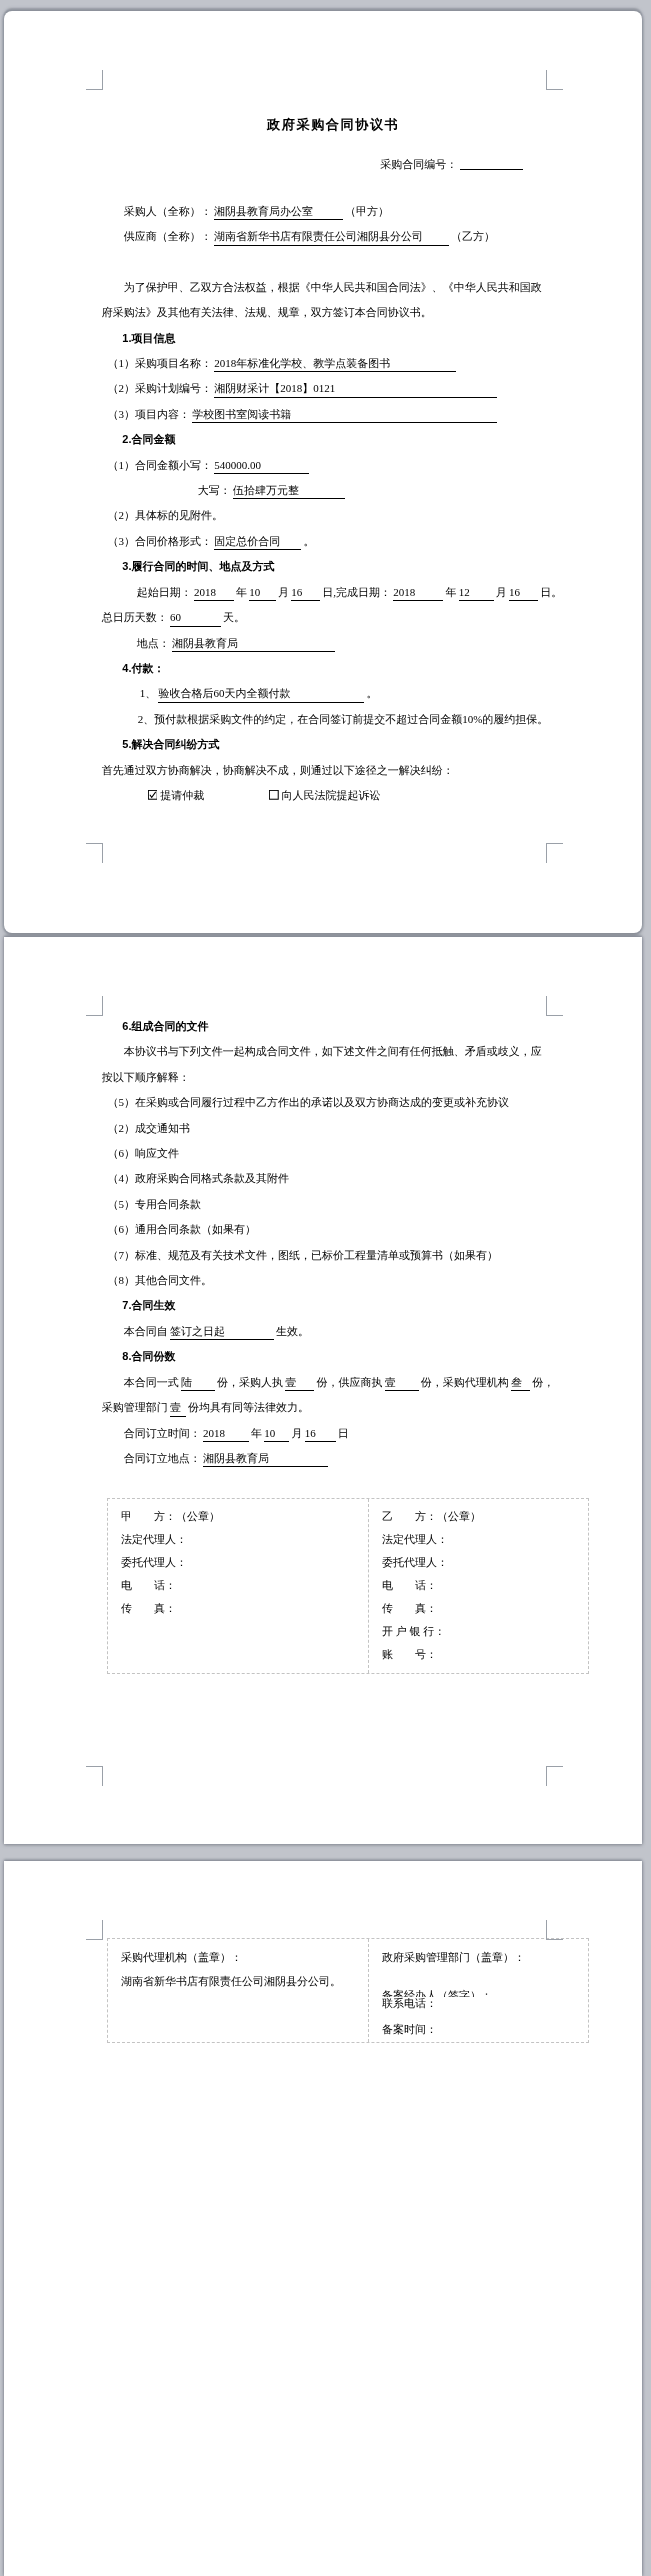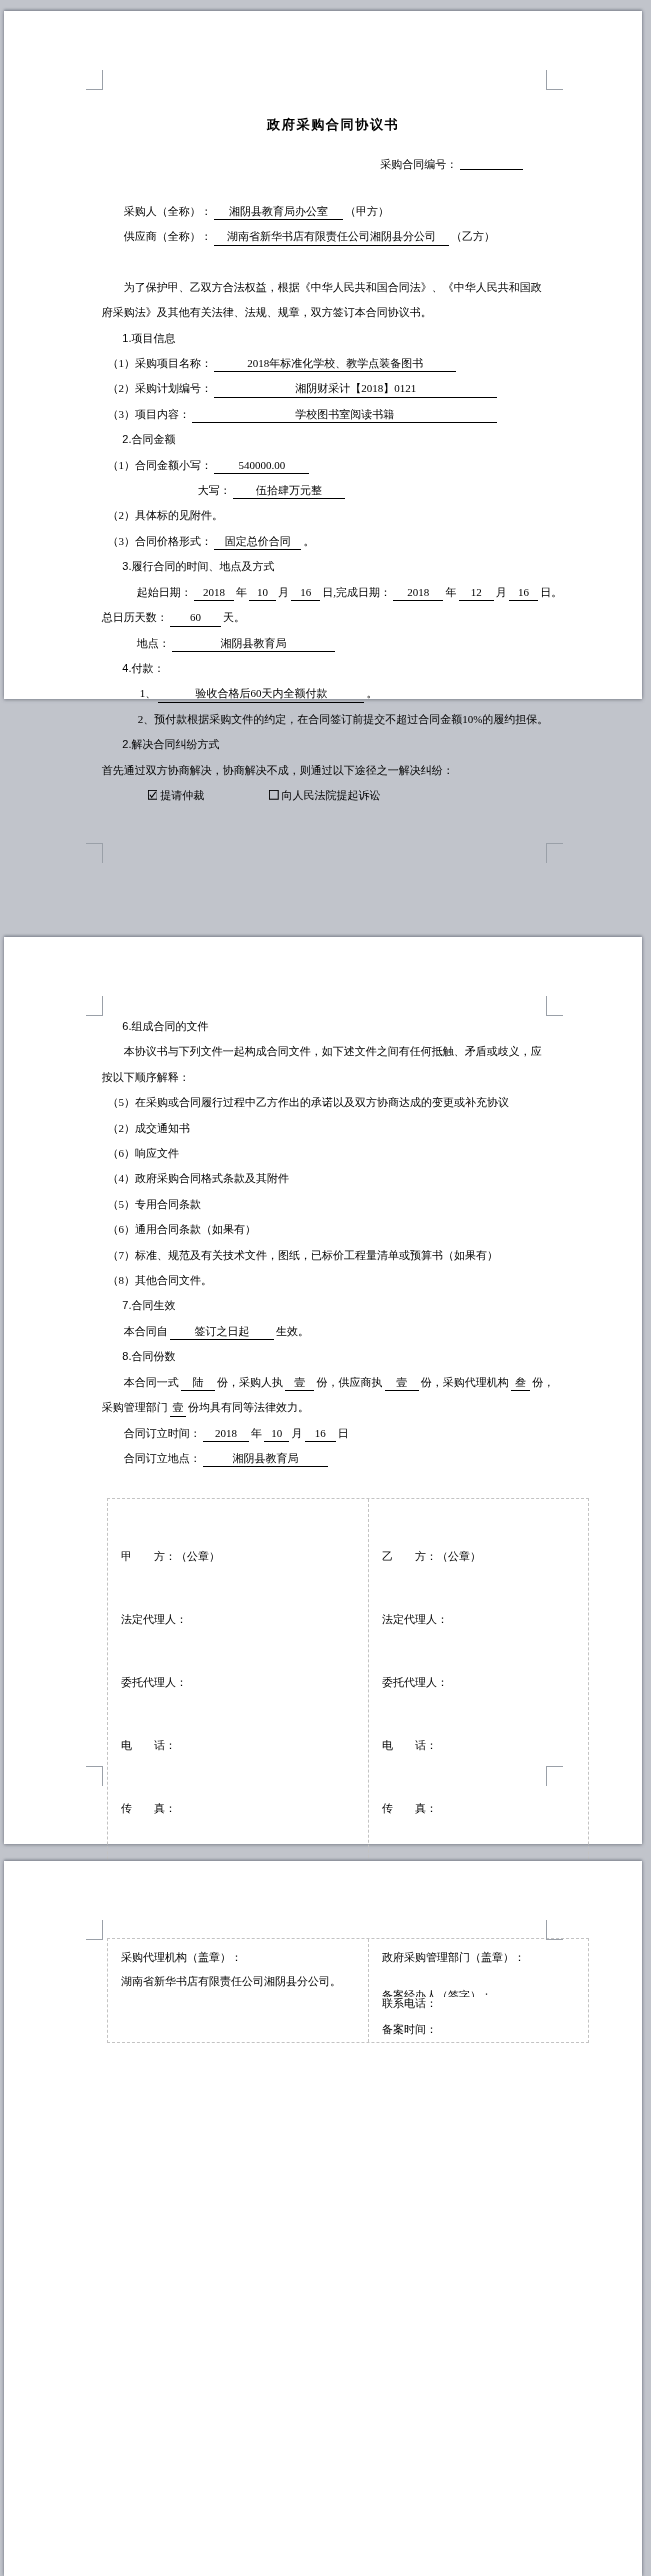--- a/index.html
+++ b/index.html
@@ -41,7 +41,7 @@
 
 <div class="canvas">
 
-  <div class="page" style="top:11px;height:688px;">
+  <div class="page" style="top:11px;height:922px;border-radius:8px;">
     <div class="mk mk-tl" style="left:82px;top:59px;"></div>
     <div class="mk mk-tr" style="left:542px;top:59px;"></div>
     <div class="mk mk-bl" style="left:82px;top:832px;"></div>

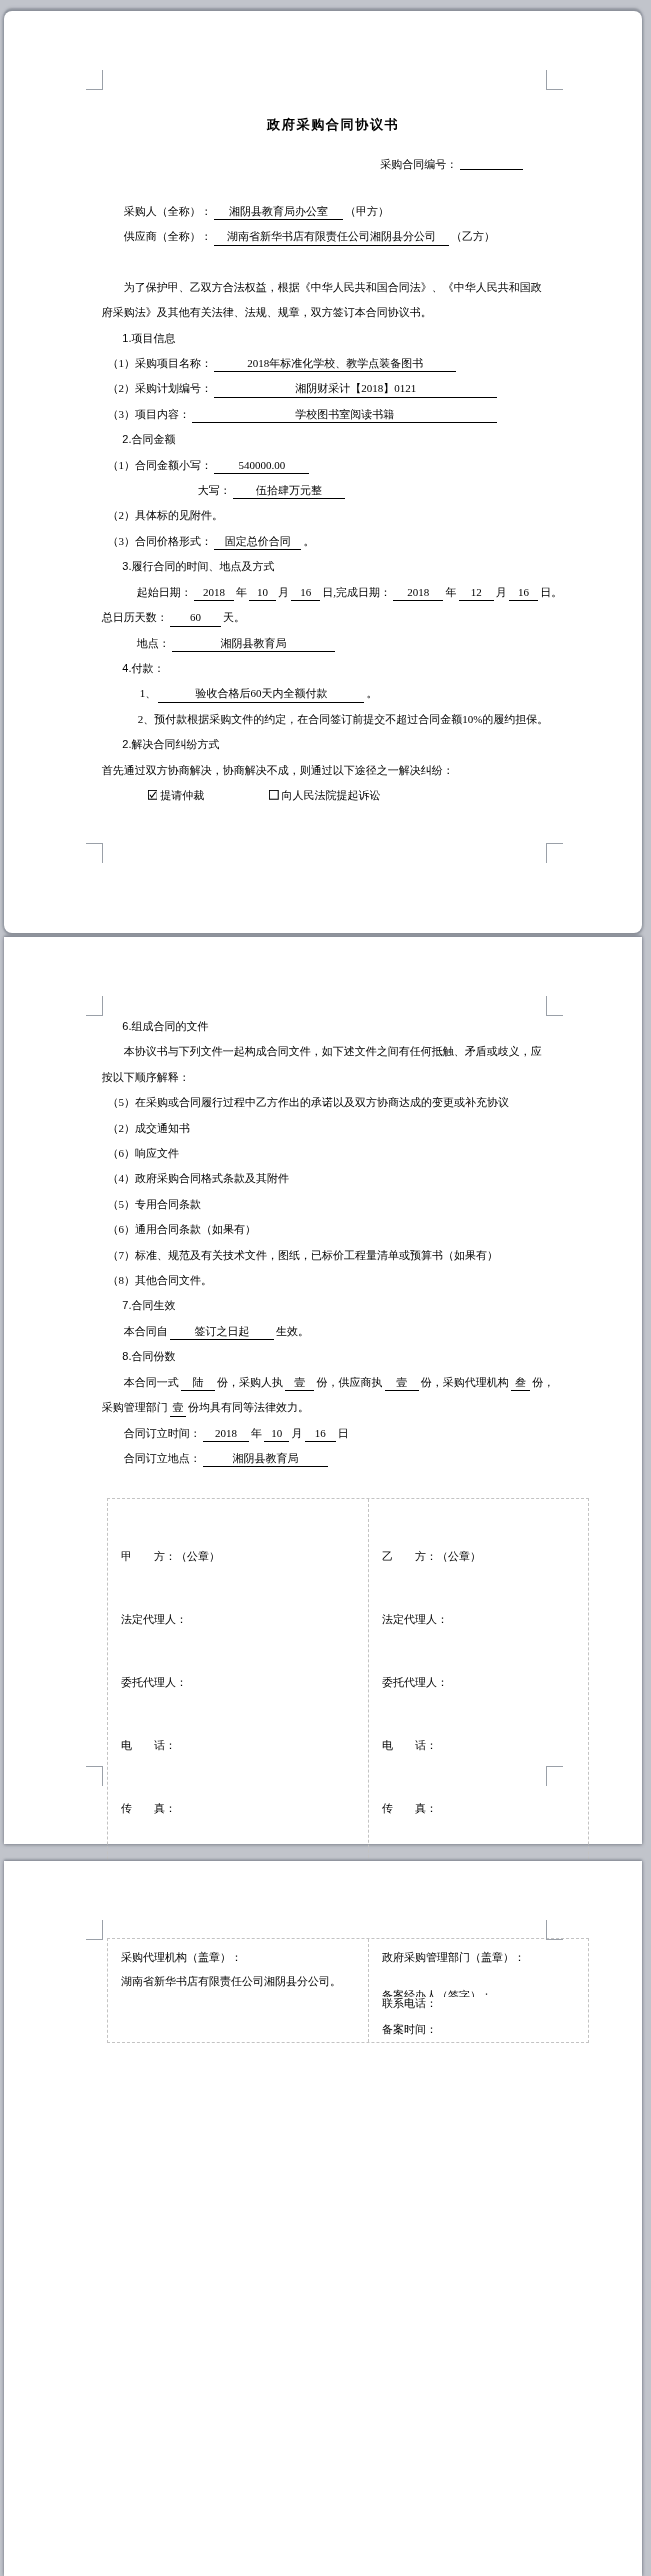--- a/index.html
+++ b/index.html
@@ -16,7 +16,7 @@
   .gap34{height:25px;}
   .title{font-family:"Liberation Sans","DejaVu Sans",sans-serif;font-weight:bold;font-size:13.2px;
          text-align:center;line-height:19px;letter-spacing:1.5px;}
-  .u{display:inline-block;border-bottom:0.7px solid #000;text-align:center;line-height:15.4px;margin:0 2.2px;font-family:Liberation Serif, serif;}
+  .u{display:inline-block;border-bottom:0.7px solid #000;line-height:15.4px;margin:0 2.2px;font-family:Liberation Serif, serif;}
   .u-blank{height:12.5px;vertical-align:-2.2px;}
   
   .mk{position:absolute;width:16px;height:19px;}

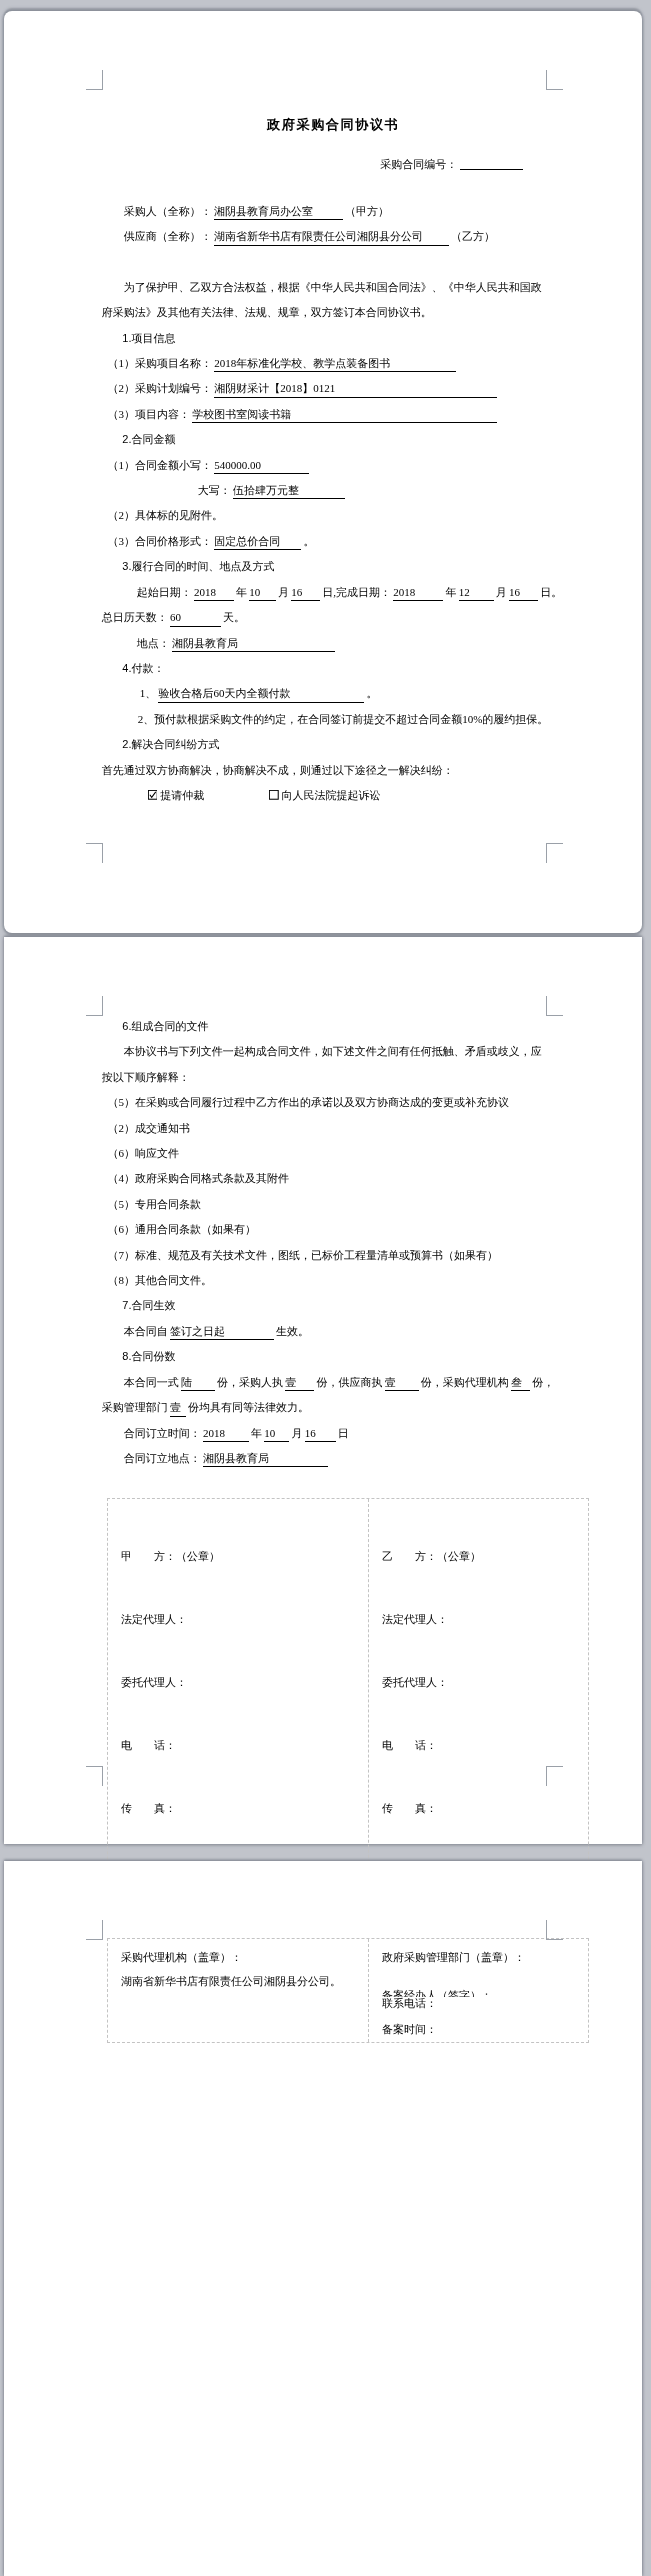--- a/index.html
+++ b/index.html
@@ -11,7 +11,7 @@
   .ln{line-height:25.4px;white-space:nowrap;}
   .indent{padding-left:22px;}
   .item{padding-left:5.9px;}
-  .hd{font-family:"Liberation Sans","DejaVu Sans",sans-serif;font-weight:normal;padding-left:20.6px;}
+  .hd{font-family:"Liberation Sans","DejaVu Sans",sans-serif;font-weight:bold;padding-left:20.6px;}
   .gap30{height:22px;}
   .gap34{height:25px;}
   .title{font-family:"Liberation Sans","DejaVu Sans",sans-serif;font-weight:bold;font-size:13.2px;

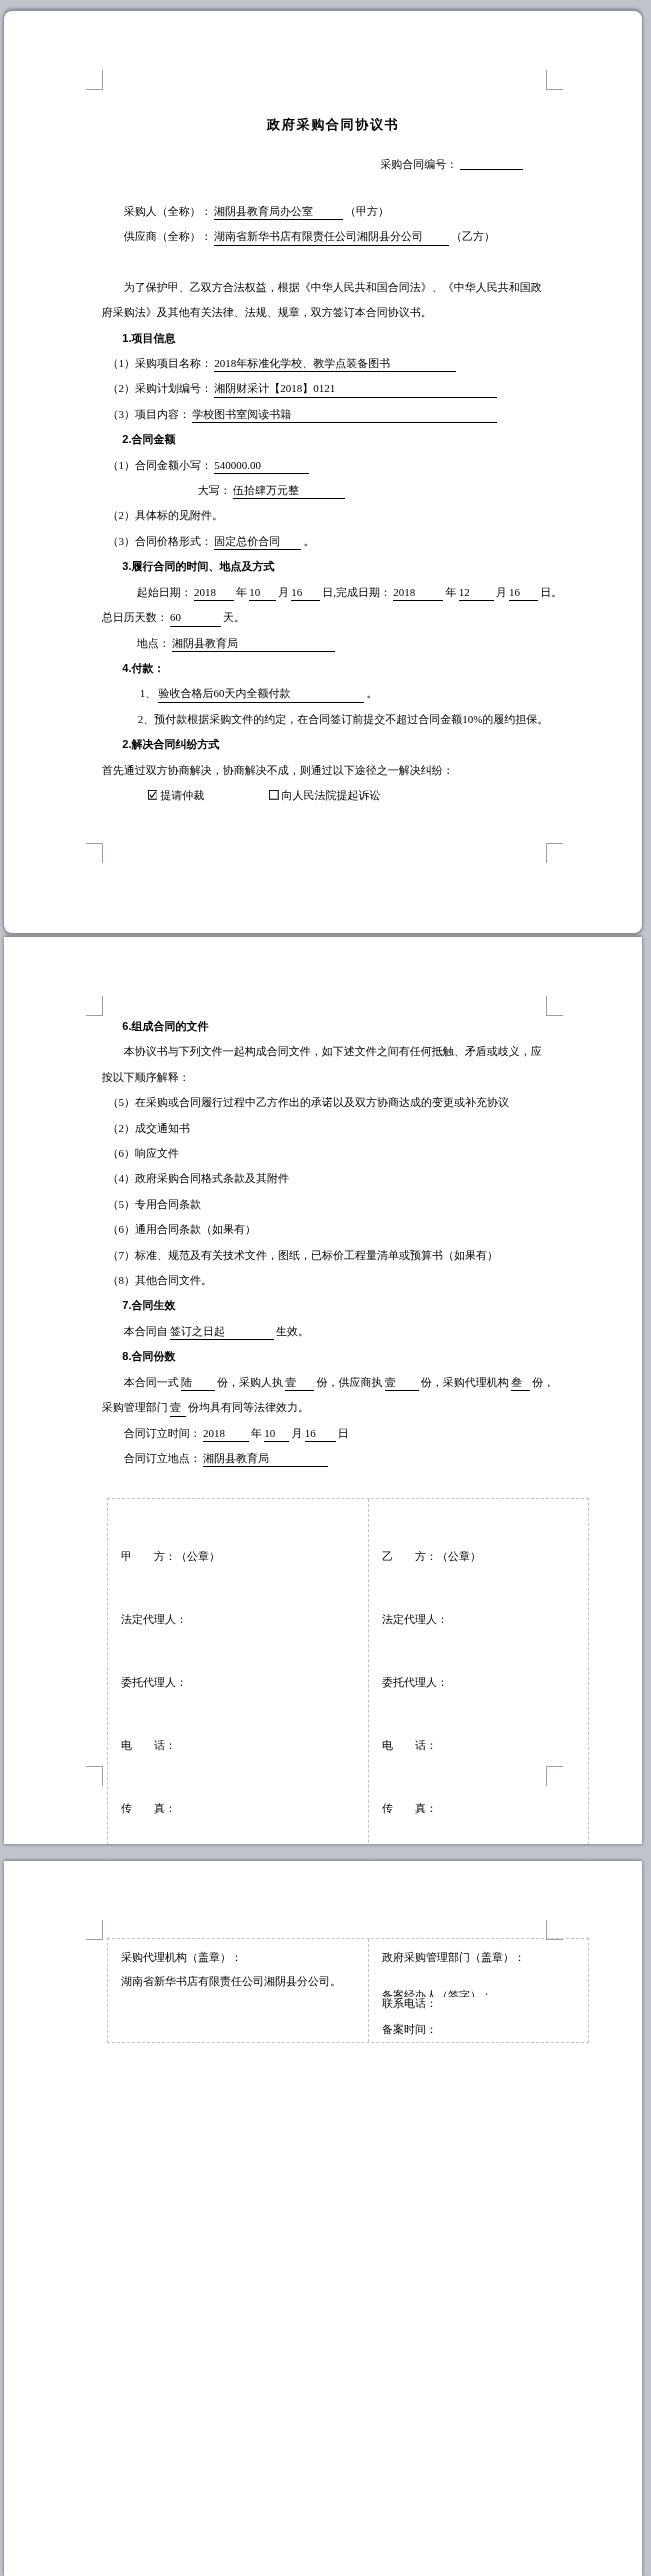--- a/index.html
+++ b/index.html
@@ -108,7 +108,7 @@
       </div>
       <div class="ln" style="padding-left:36px;">2、预付款根据采购文件的约定，在合同签订前提交不超过合同金额10%的履约担保。</div>
 
-      <div class="ln hd">2.解决合同纠纷方式</div>
+      <div class="ln hd">5.解决合同纠纷方式</div>
       <div class="ln">首先通过双方协商解决，协商解决不成，则通过以下途径之一解决纠纷：</div>
       <div class="ln" style="padding-left:46px;">
         <span class="cb"><svg width="9.6" height="9.6" viewBox="0 0 13 13">

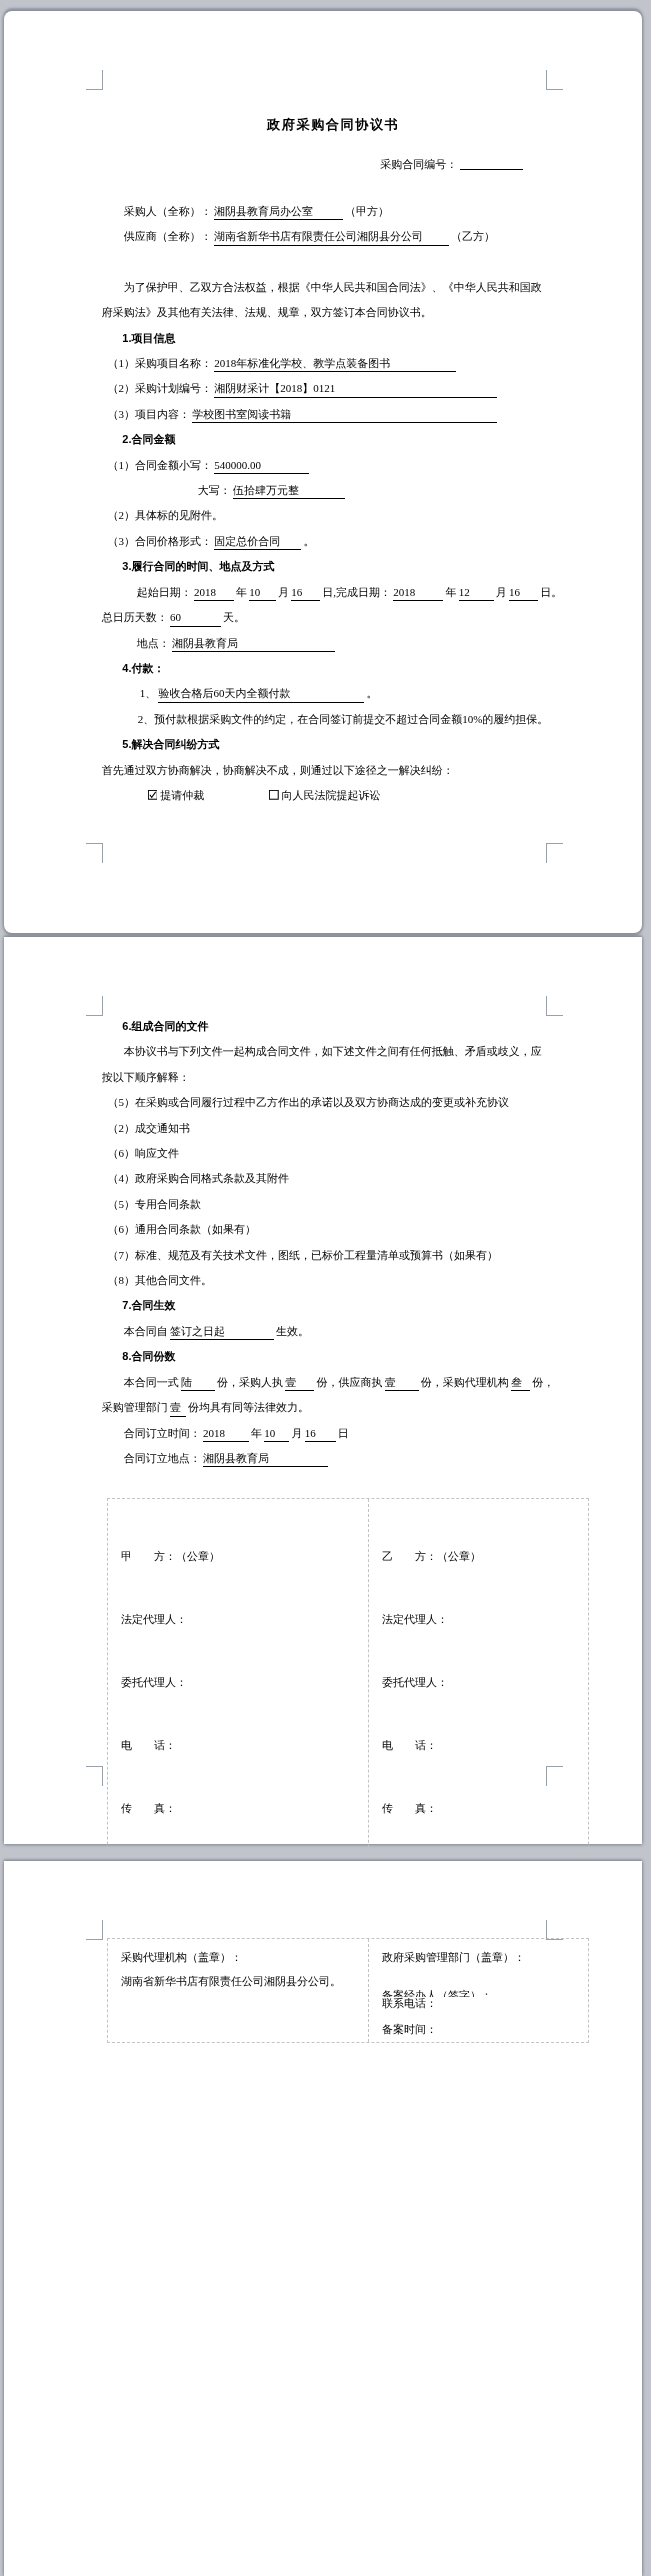--- a/index.html
+++ b/index.html
@@ -32,7 +32,7 @@
   .sig-col{box-sizing:border-box;padding:5.9px 0 7.3px 13.2px;}
   .sig-col-a{width:262px;border-right:0.7px dashed #c3c3c3;}
   .sig-col-b{width:220px;}
-  .trow{line-height:23px;white-space:nowrap;margin-top:40px;}
+  .trow{line-height:23px;white-space:nowrap;}
   .trow33{line-height:24px;white-space:nowrap;}
   .clipped{height:7.3px;overflow:hidden;line-height:12.5px;white-space:nowrap;}
 </style>

